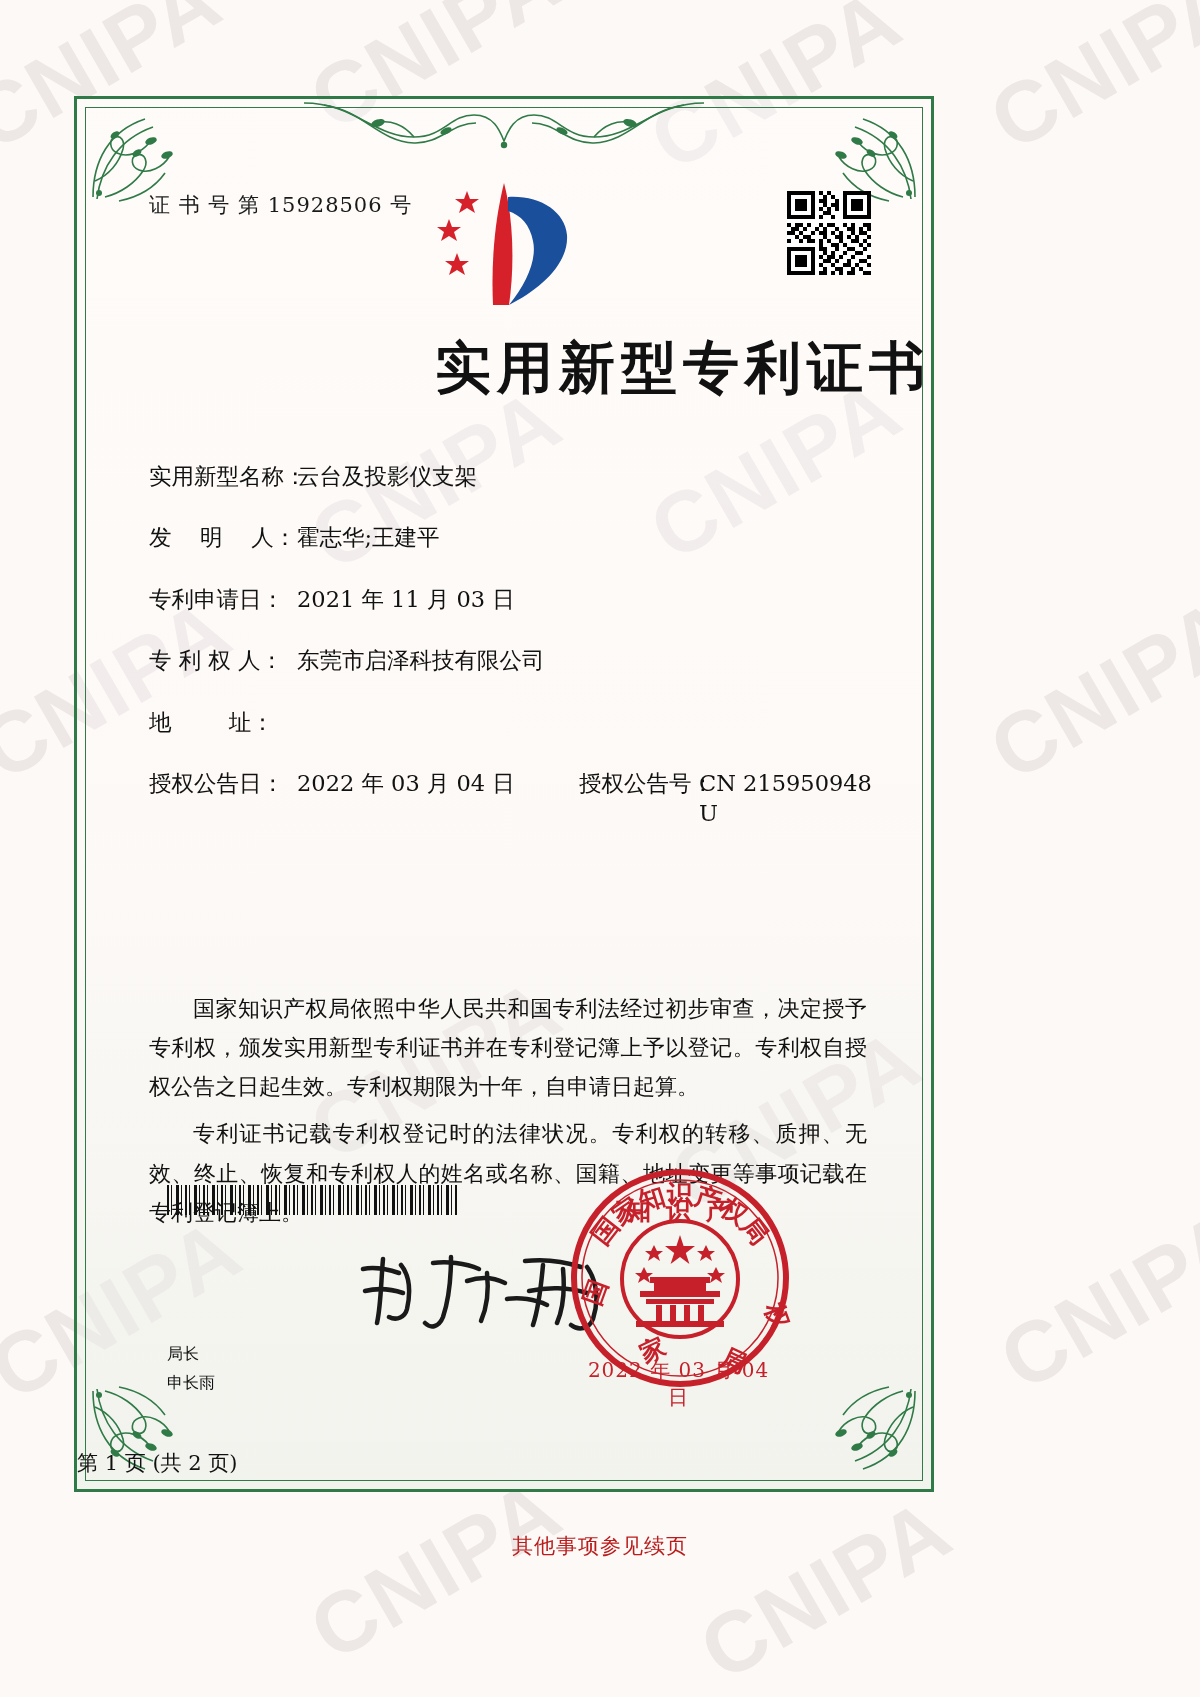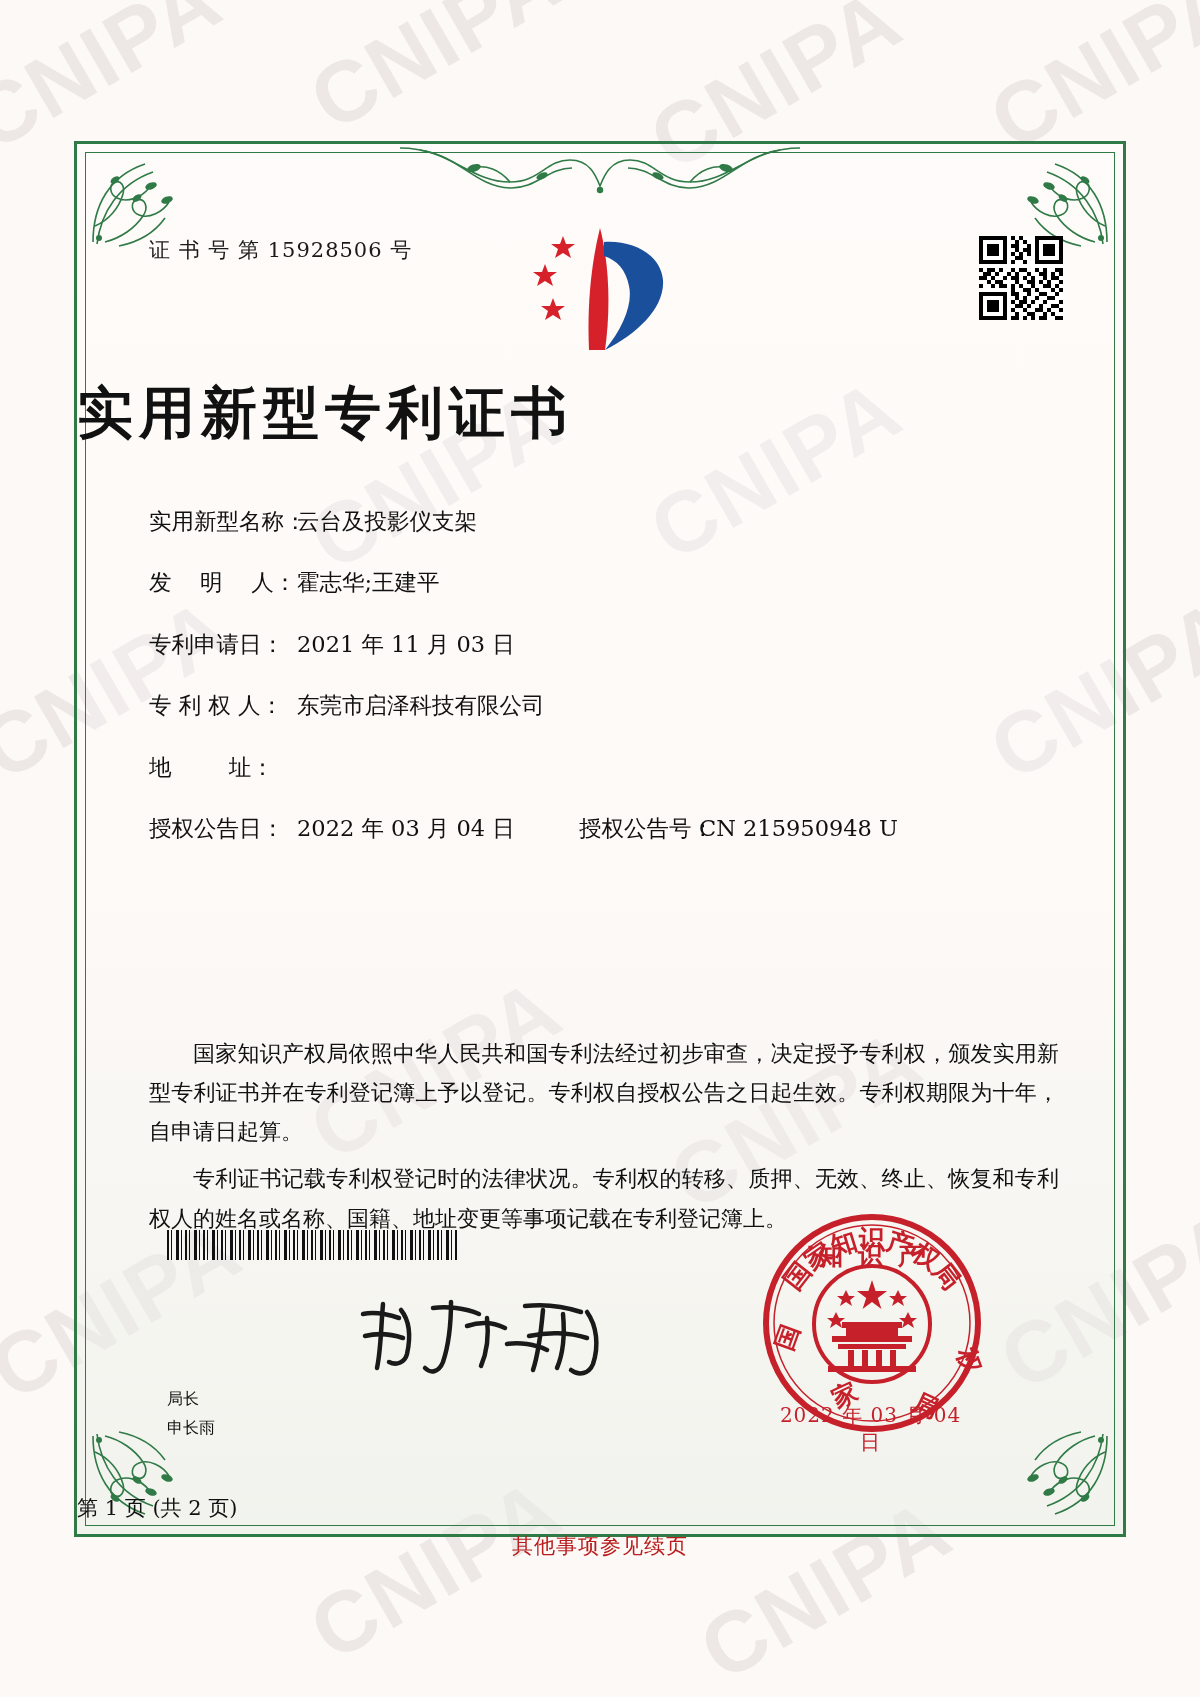--- a/index.html
+++ b/index.html
@@ -41,12 +41,11 @@
   .certificate{
     position:absolute;
     left:74px;top:96px;
-    width:1052px;height:1396px;
+    width:860px;height:1396px;
     box-sizing:border-box;
     border:3px solid #2f7a46;
     background:
       linear-gradient(180deg,rgba(255,255,255,0.35) 0%,rgba(252,250,248,0.25) 55%,rgba(232,238,230,0.55) 100%);
-    margin-top: 45px;
   }
   .certificate:before{
     content:"";

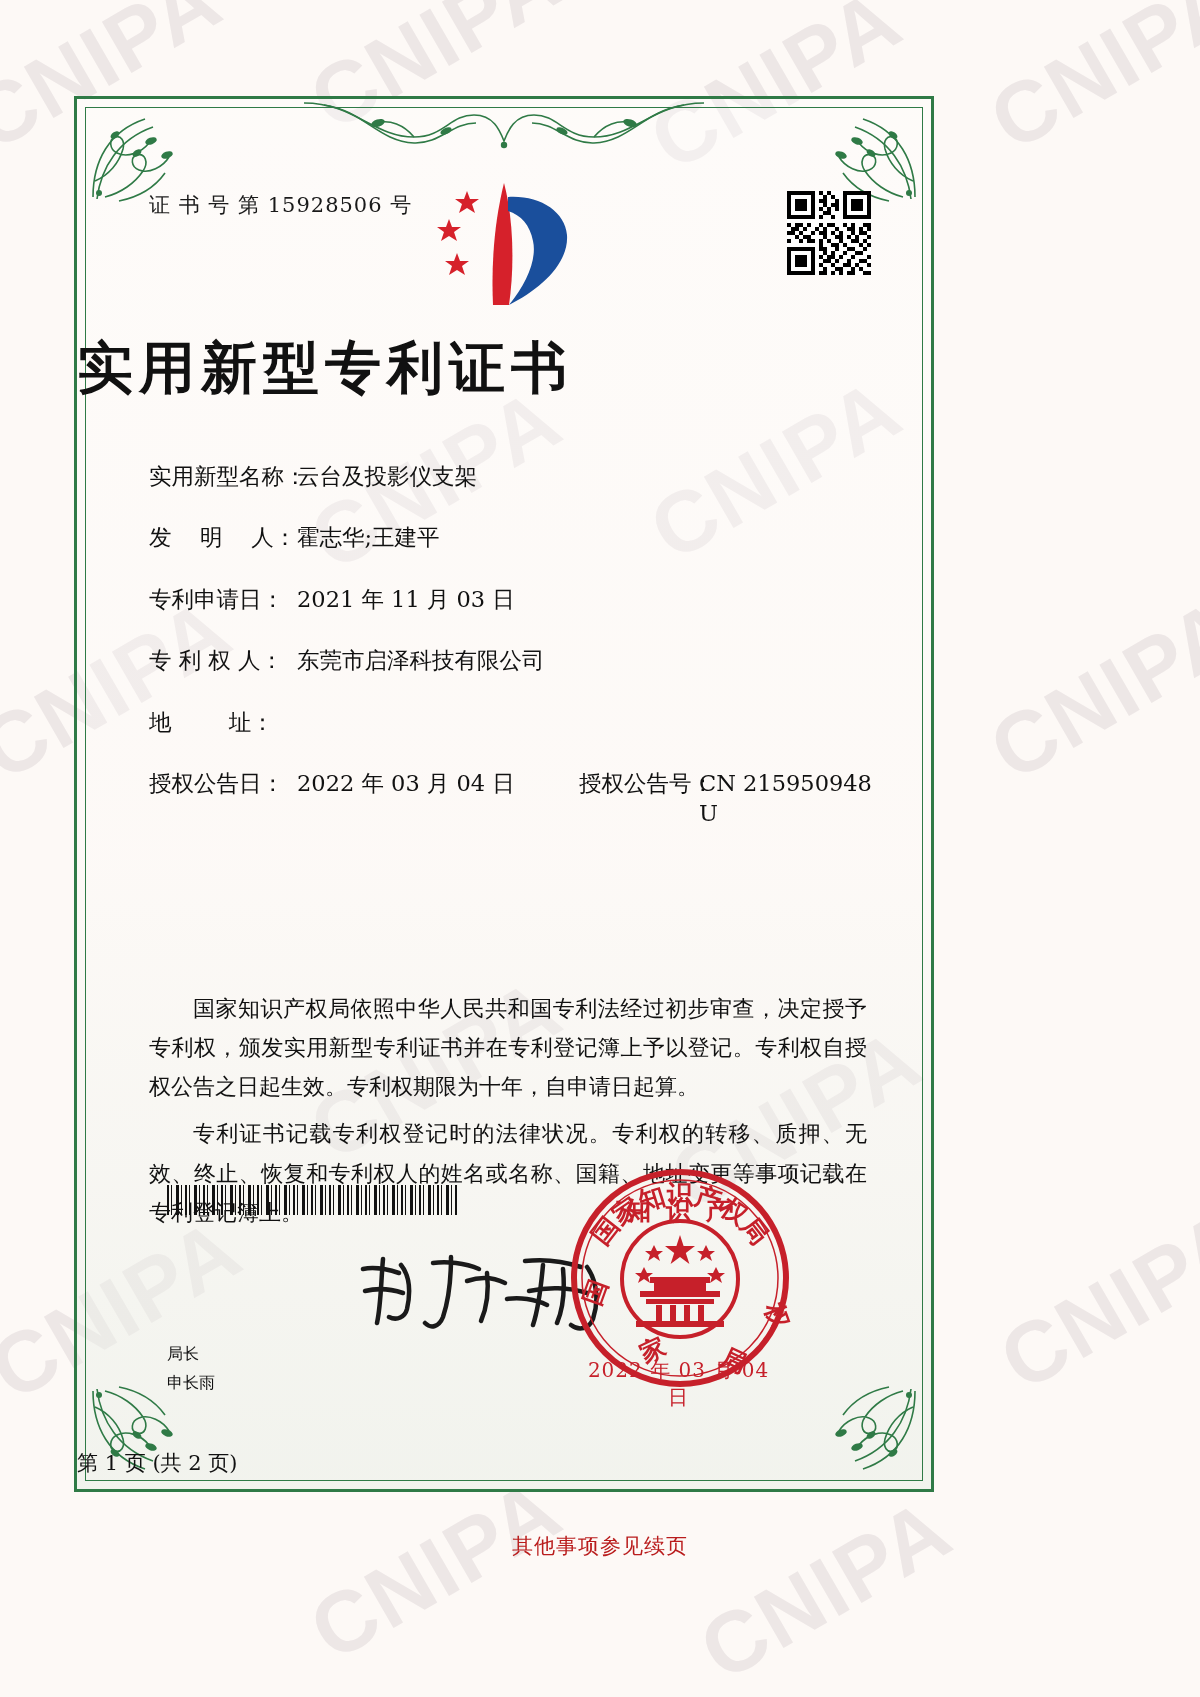--- a/index.html
+++ b/index.html
@@ -89,7 +89,7 @@
 
   .title{
     position:absolute;left:0;right:0;top:232px;
-    text-align:left;
+    text-align:right;
     font-size:56px;font-weight:bold;letter-spacing:6px;
     color:#111;
     font-family:"DejaVu Serif","Liberation Serif",serif;

